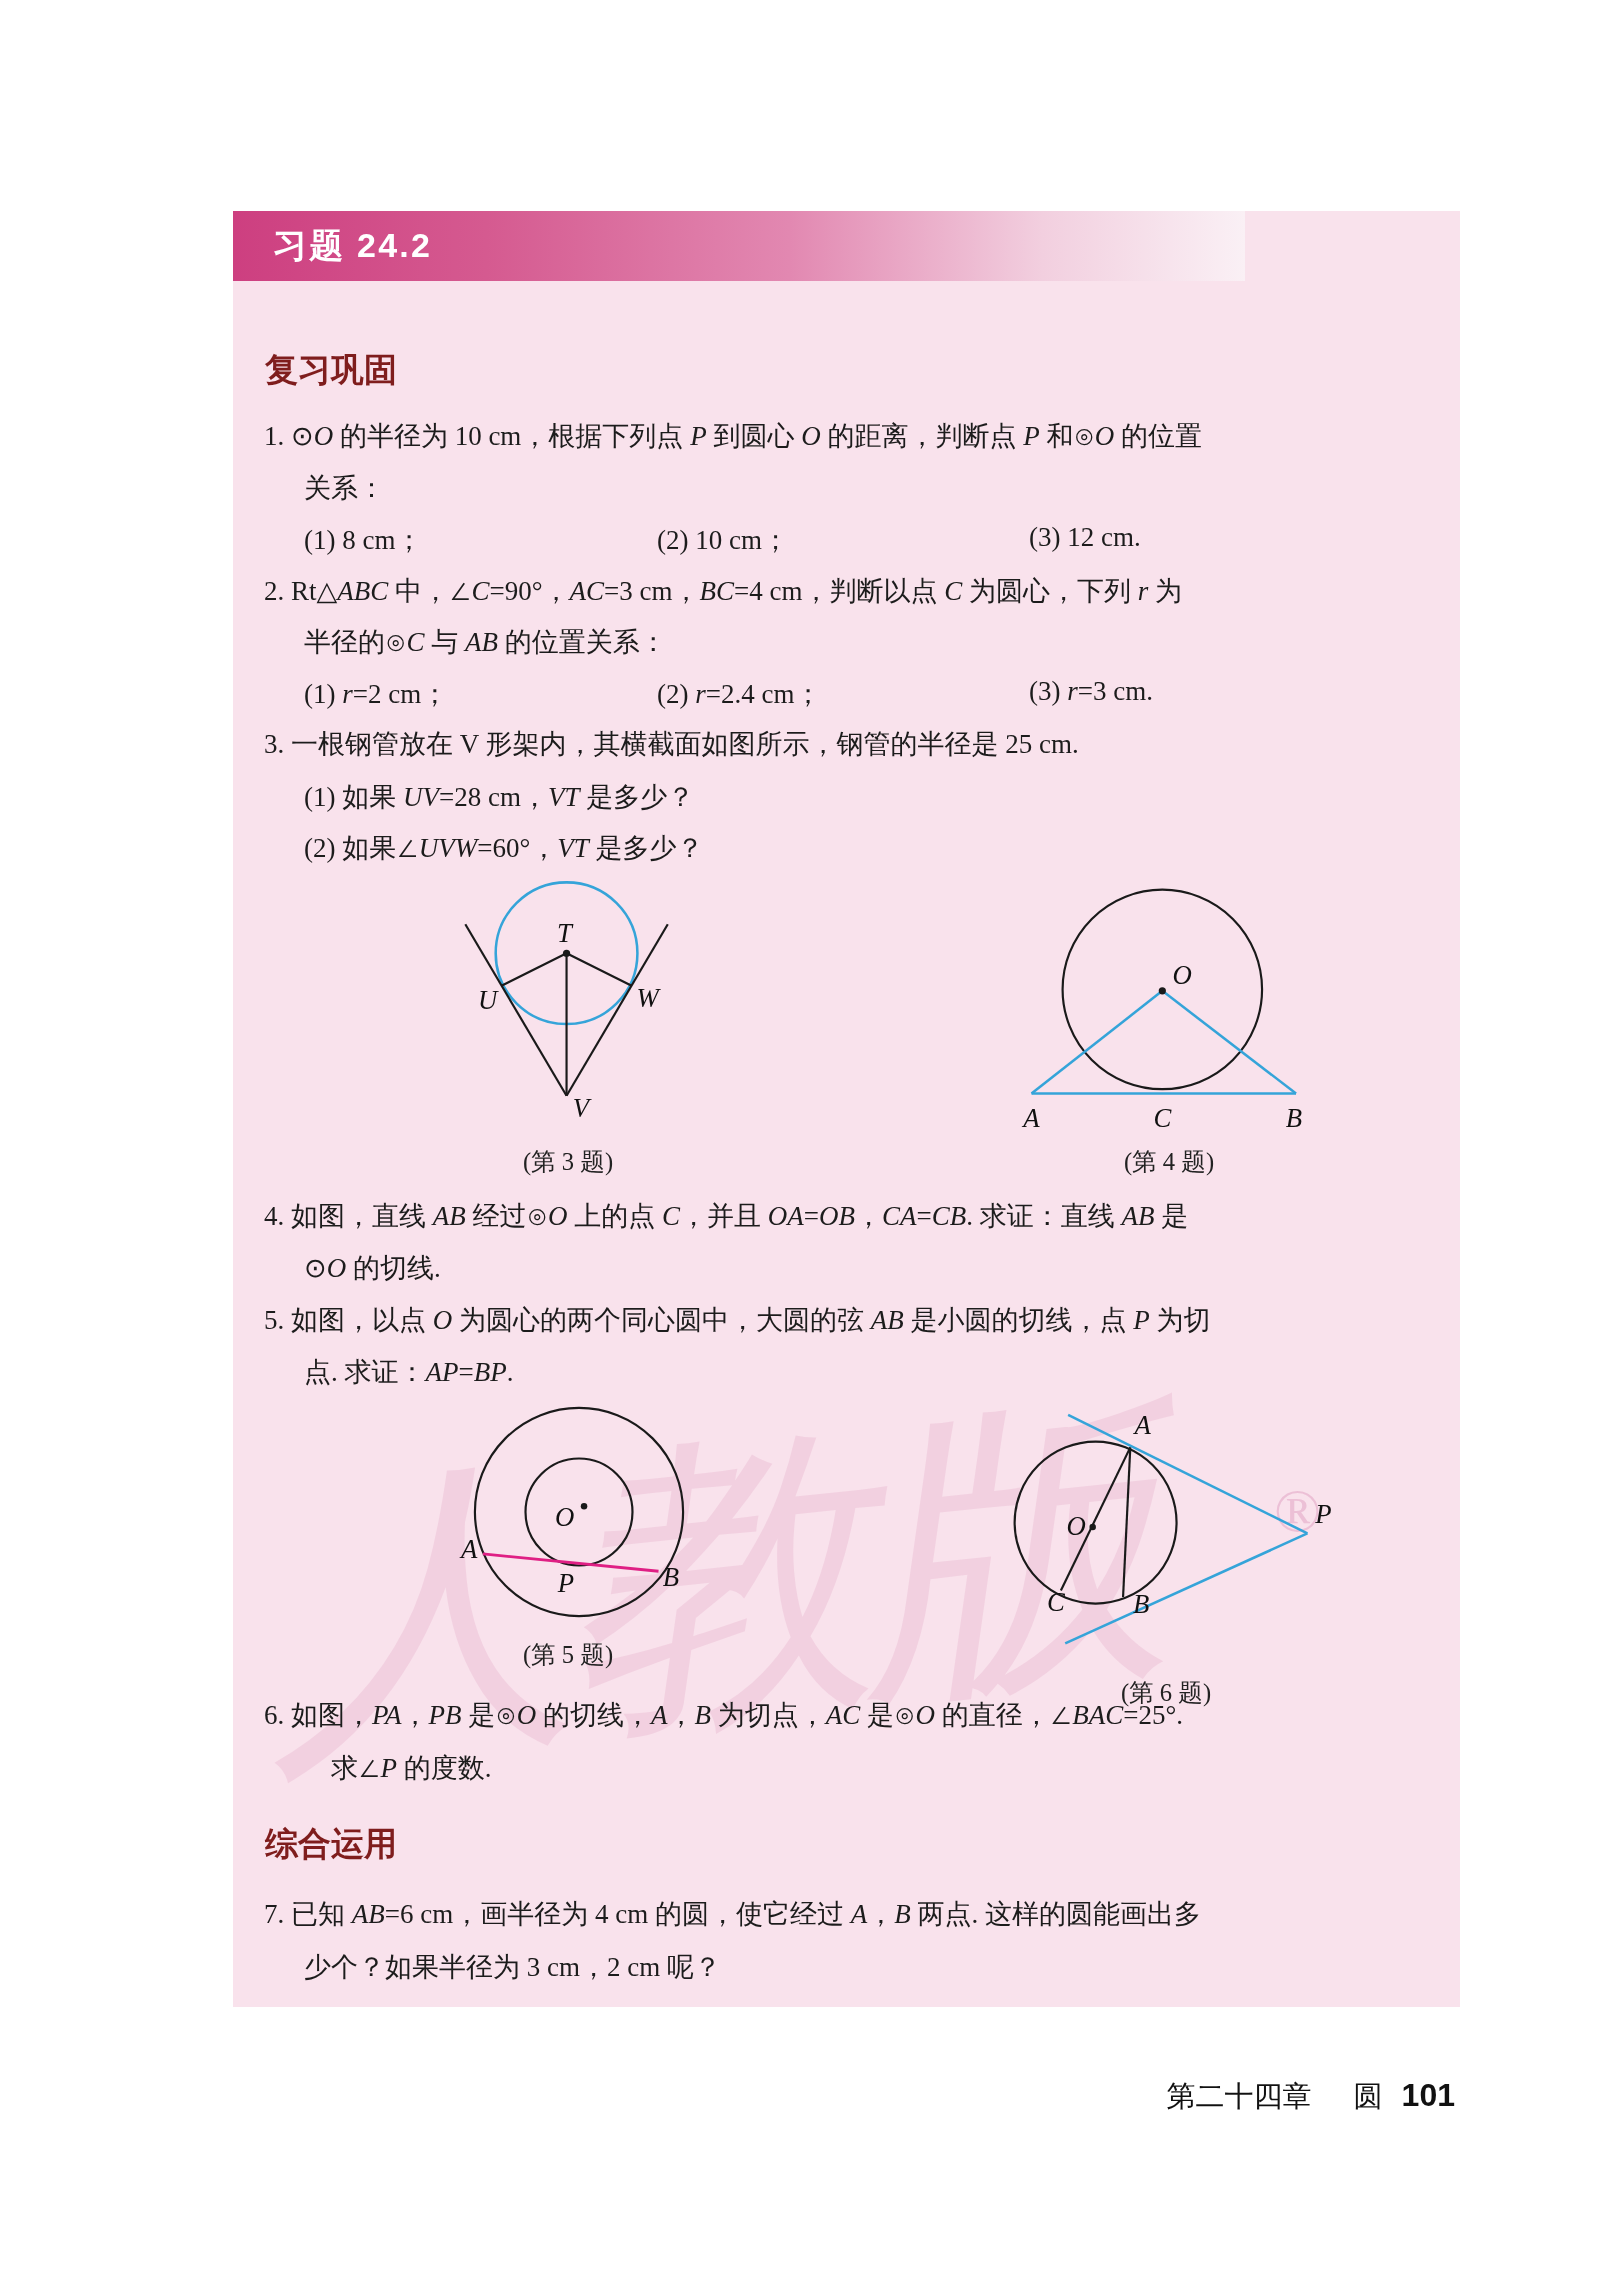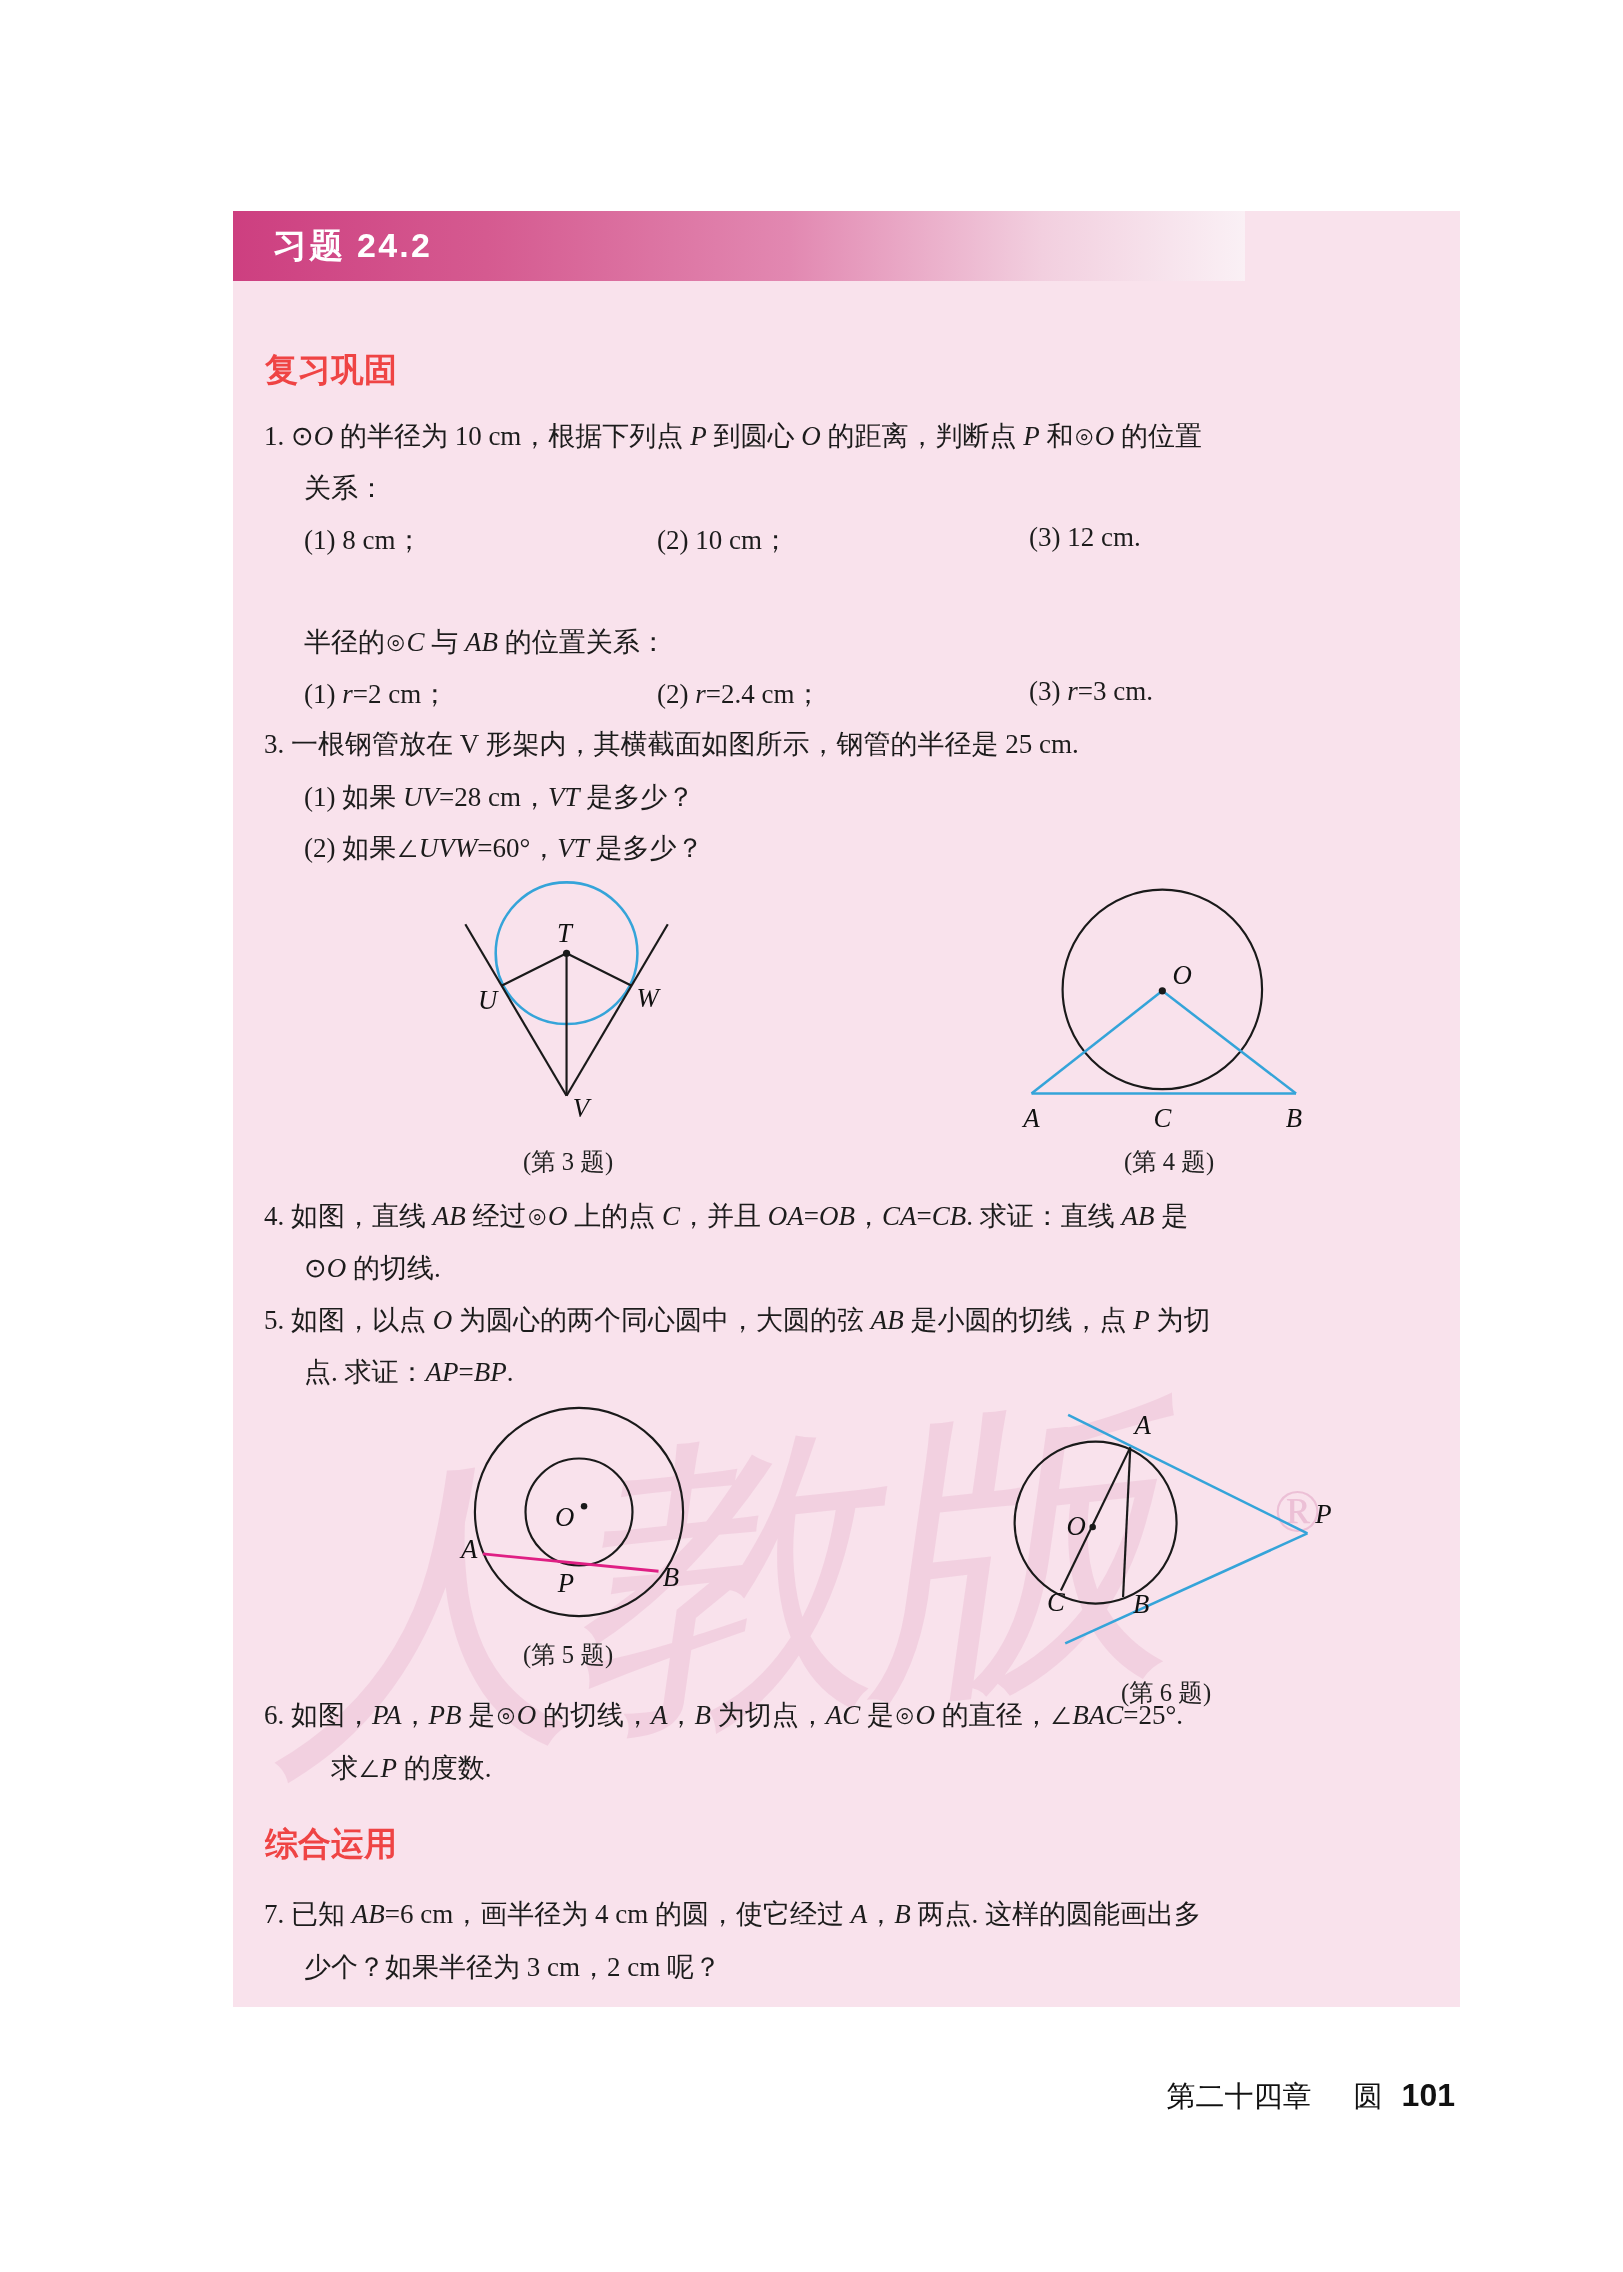--- a/index.html
+++ b/index.html
@@ -22,7 +22,7 @@
   }
   .sec-head{
     position:absolute;font-family:"Liberation Sans",sans-serif;font-weight:bold;
-    font-size:33px;color:#ef4444;white-space:nowrap;z-index:3;
+    font-size:33px;color:#7f1d1d;white-space:nowrap;z-index:3;
   }
   .line{
     position:absolute;font-size:27px;white-space:nowrap;z-index:3;

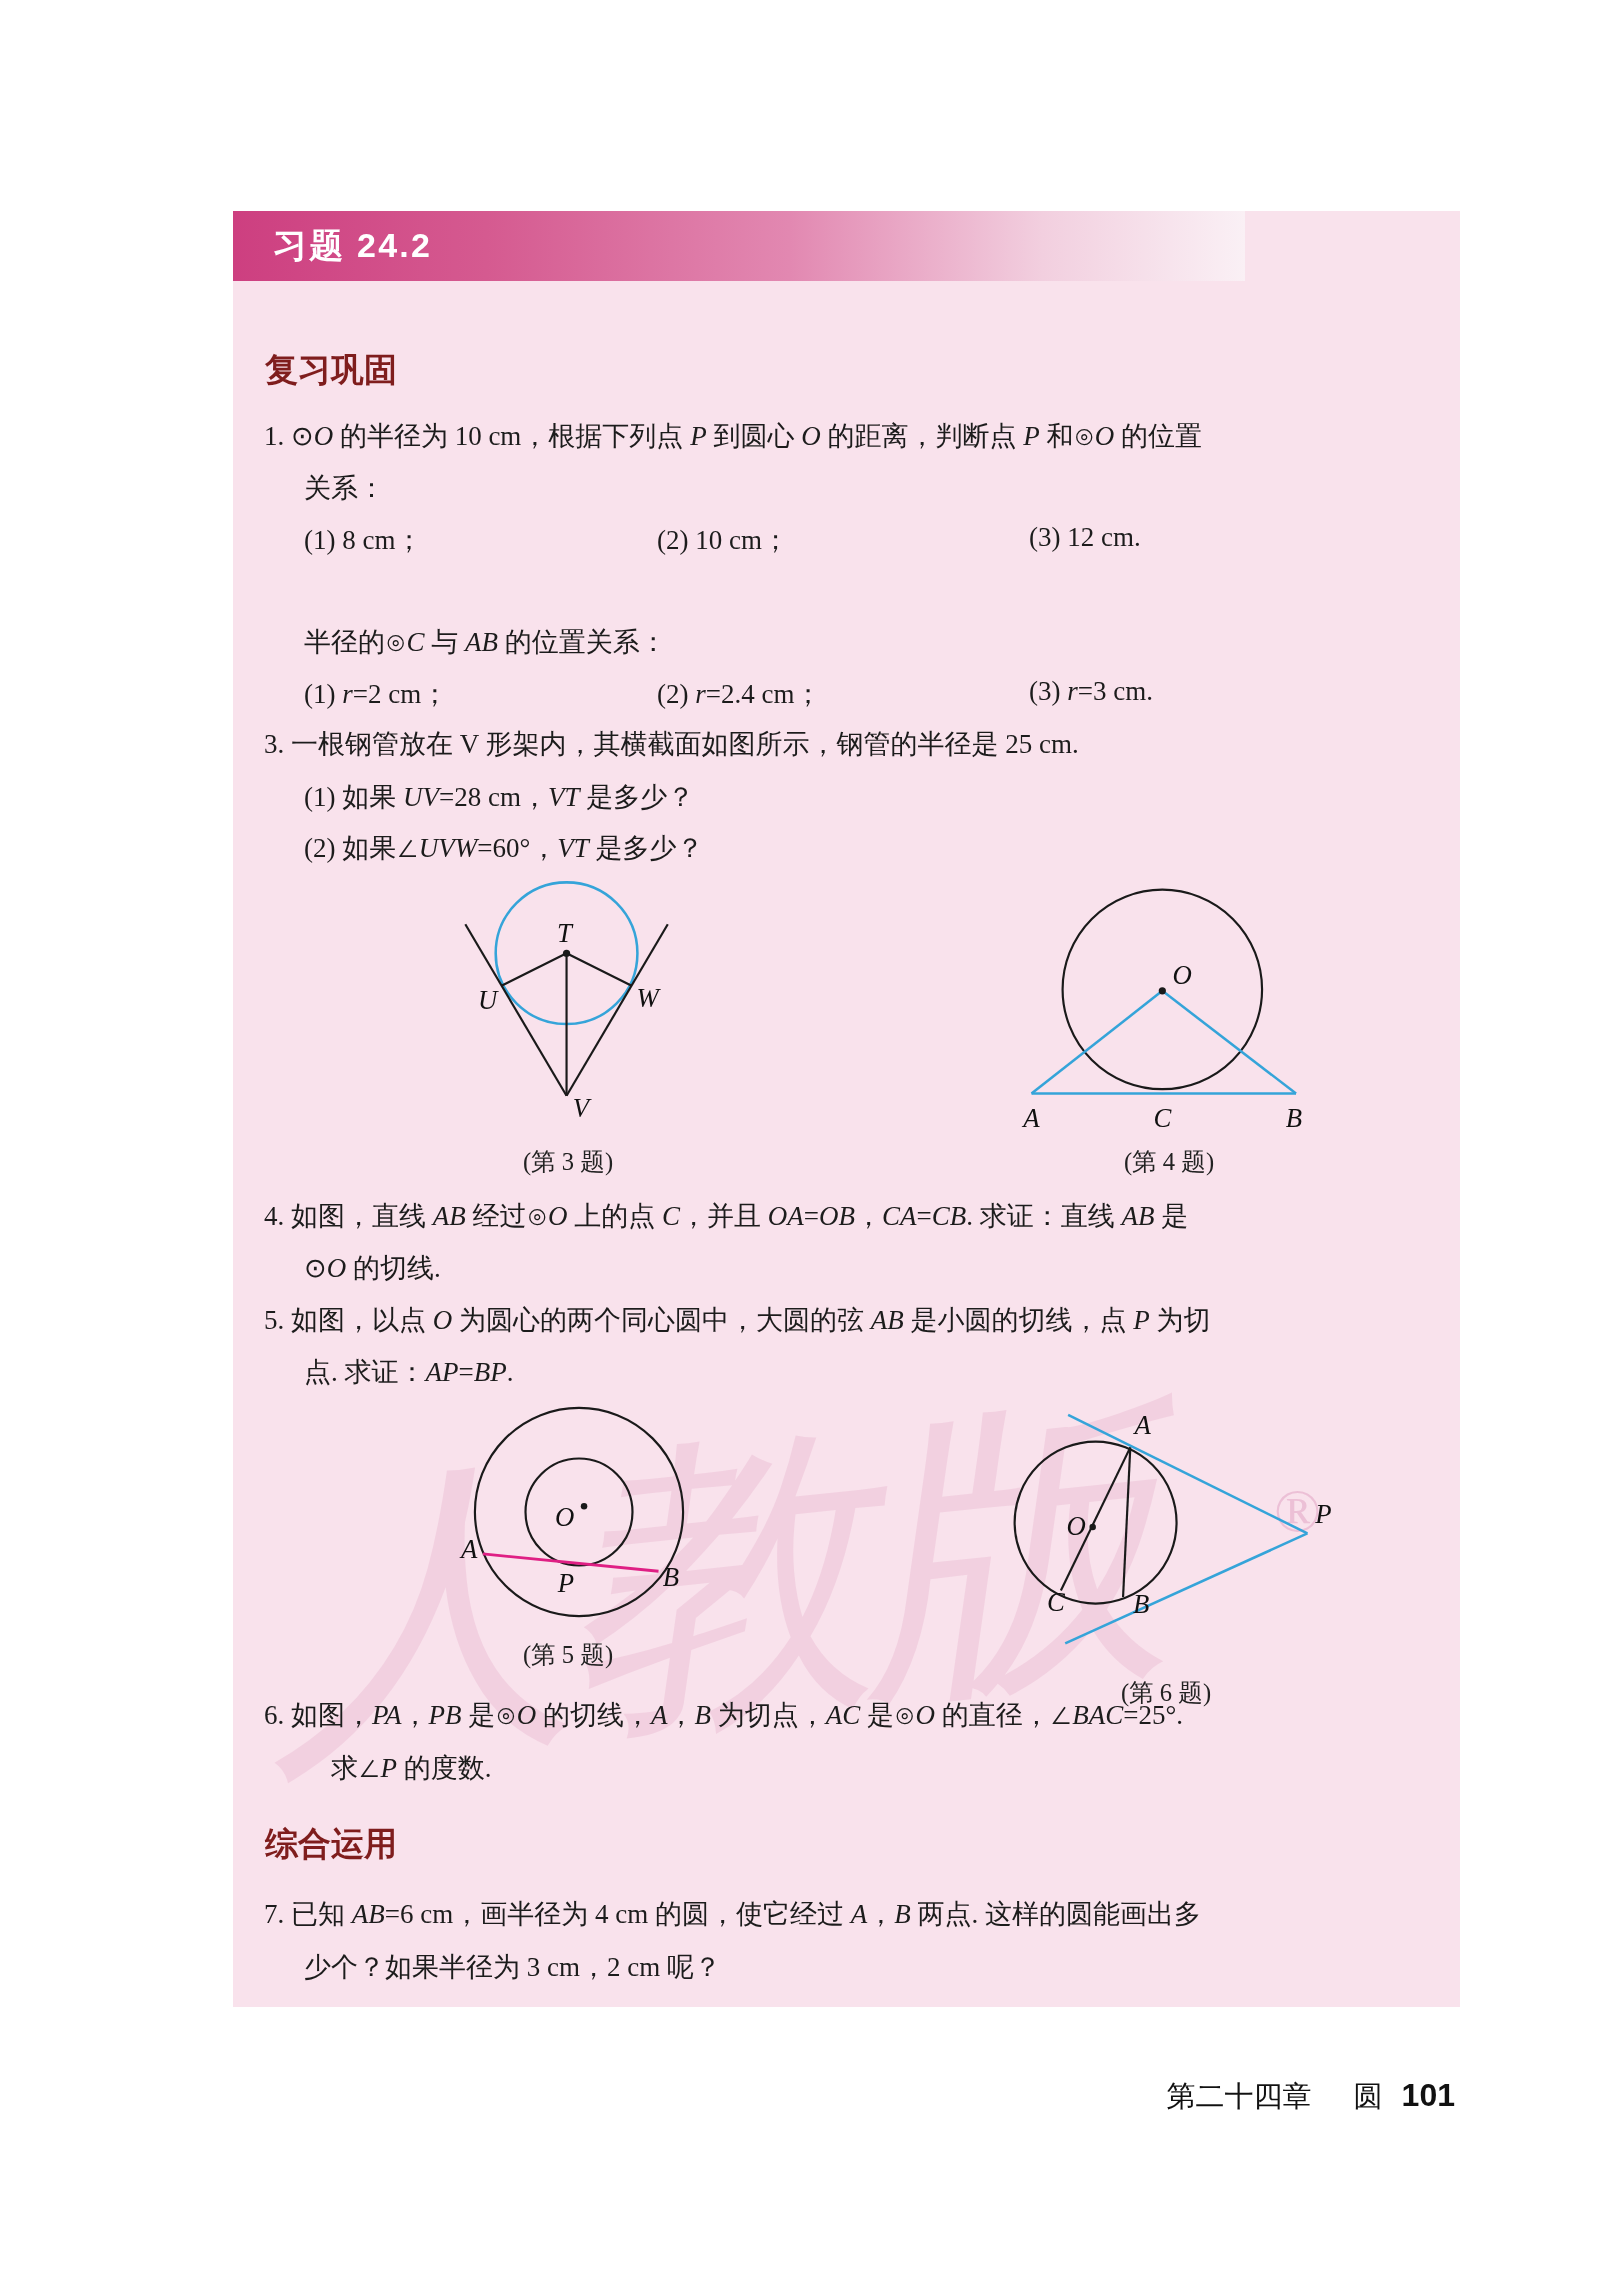--- a/index.html
+++ b/index.html
@@ -82,6 +82,7 @@
   <div class="line" style="left:657px;top:522px;"><span>(2) 10 cm；</span></div>
   <div class="line" style="left:1029px;top:522px;"><span>(3) 12 cm.</span></div>
 
+  <div class="line" style="left:264px;top:573px;"><span>2. Rt△</span><span class="it">ABC</span><span> 中，∠</span><span class="it">C</span><span>=90°，</span><span class="it">AC</span><span>=3 cm，</span><span class="it">BC</span><span>=4 cm，判断以点 </span><span class="it">C</span><span> 为圆心，下列 </span><span class="it">r</span><span> 为</span></div>
   <div class="line" style="left:304px;top:624px;"><span>半径的⊙</span><span class="it">C</span><span> 与 </span><span class="it">AB</span><span> 的位置关系：</span></div>
   <div class="line" style="left:304px;top:676px;"><span>(1) </span><span class="it">r</span><span>=2 cm；</span></div>
   <div class="line" style="left:657px;top:676px;"><span>(2) </span><span class="it">r</span><span>=2.4 cm；</span></div>

